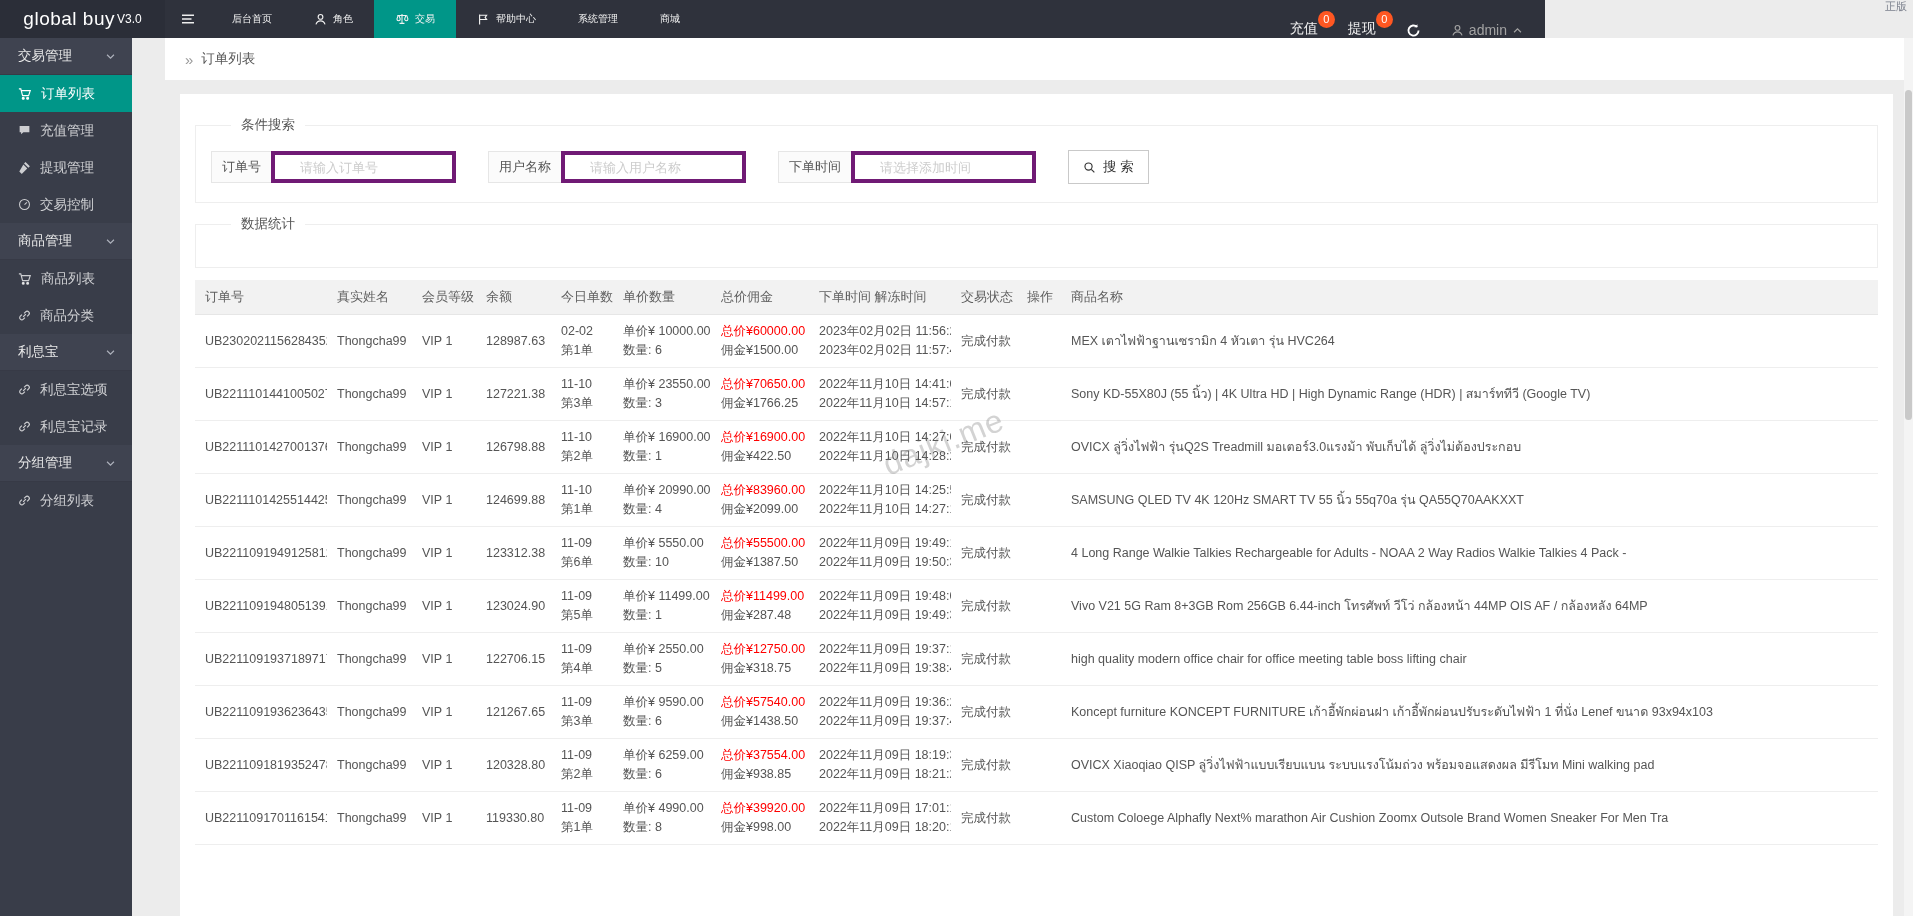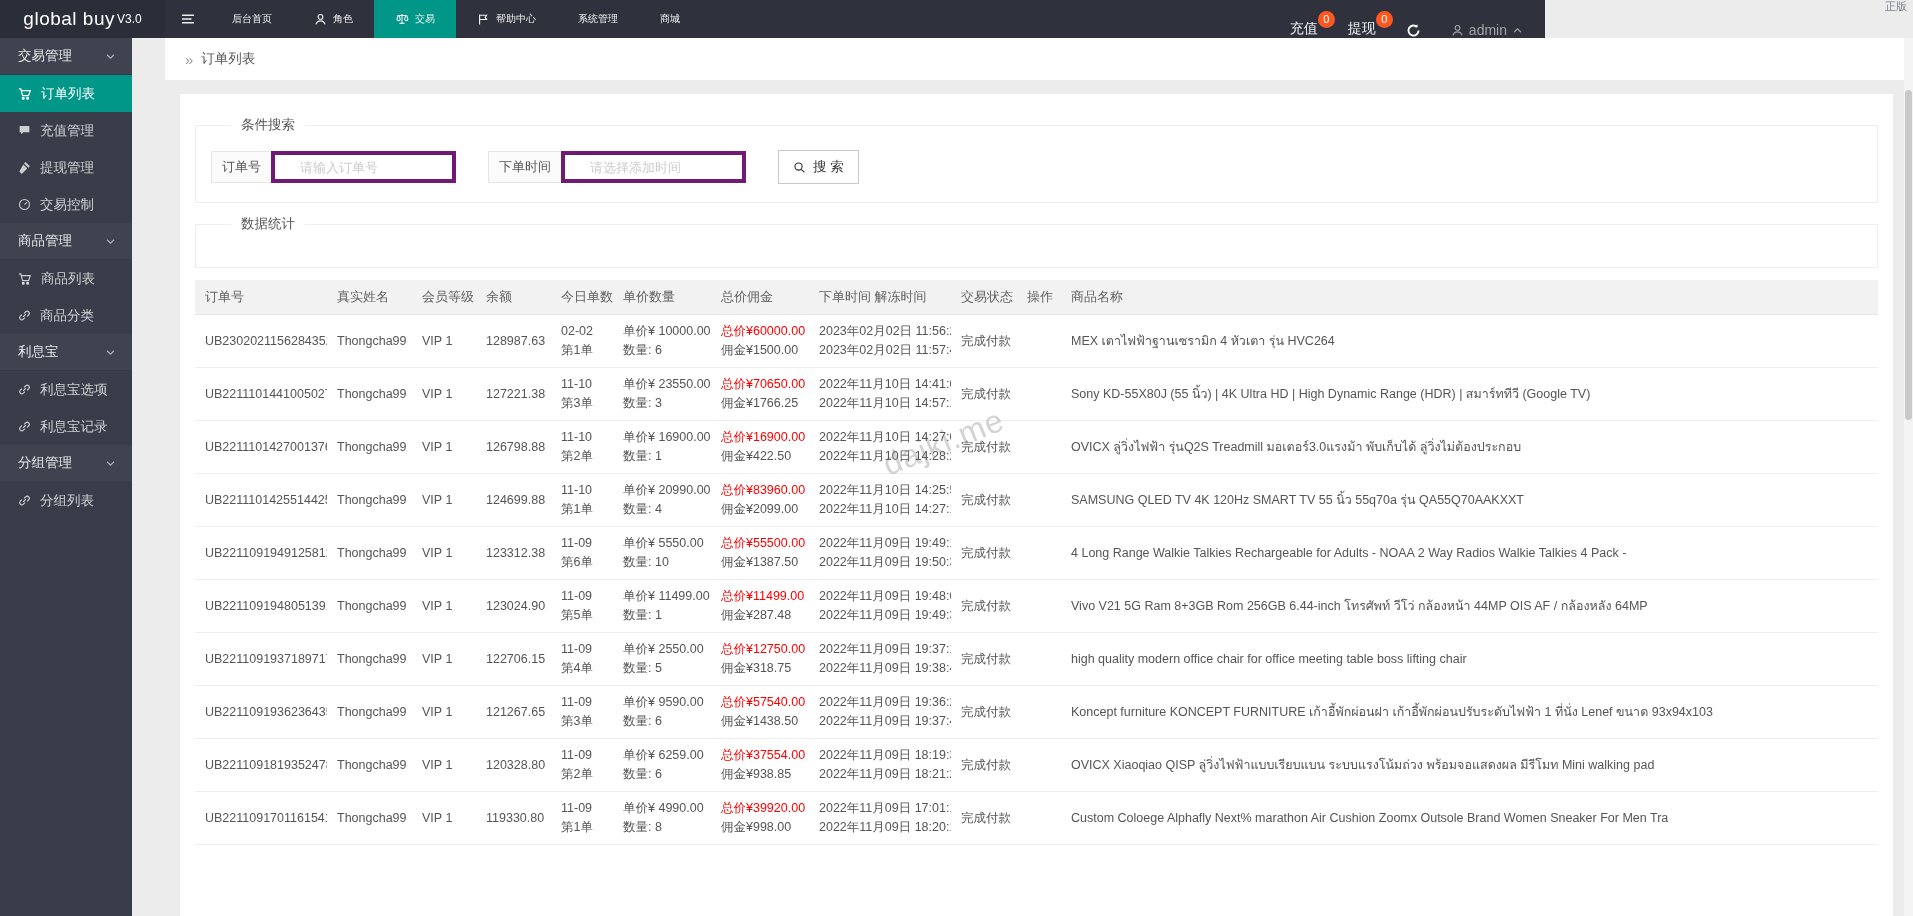--- a/index.html
+++ b/index.html
@@ -286,6 +286,10 @@
           <input class="field-input" placeholder="请输入订单号" style="">
         </div>
         <div class="field-group">
+          <span class="field-label">用户名称</span>
+          <input class="field-input" placeholder="请输入用户名称" style="">
+        </div>
+        <div class="field-group">
           <span class="field-label">下单时间</span>
           <input class="field-input" placeholder="请选择添加时间" style="">
         </div>

